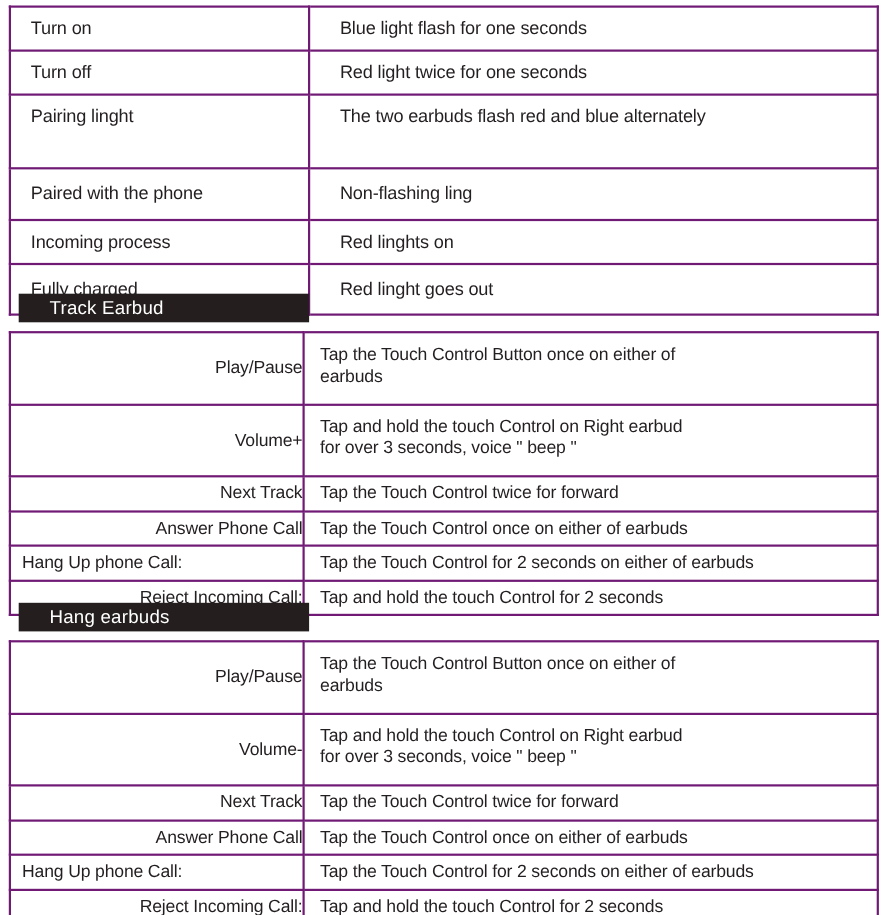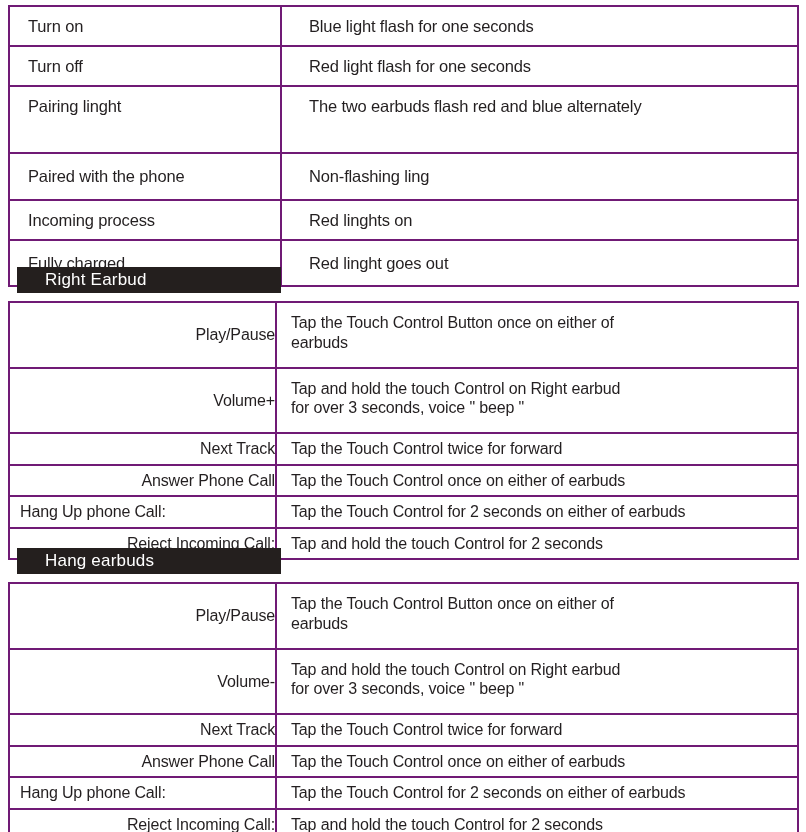--- a/index.html
+++ b/index.html
@@ -148,7 +148,7 @@
           <span class="cell-label">Turn off</span>
         </td>
         <td>
-          <span class="cell-desc">Red light flash for one seconds</span>
+          <span class="cell-desc">Red light twice for one seconds</span>
         </td>
       </tr>
       <tr class="r-tall">

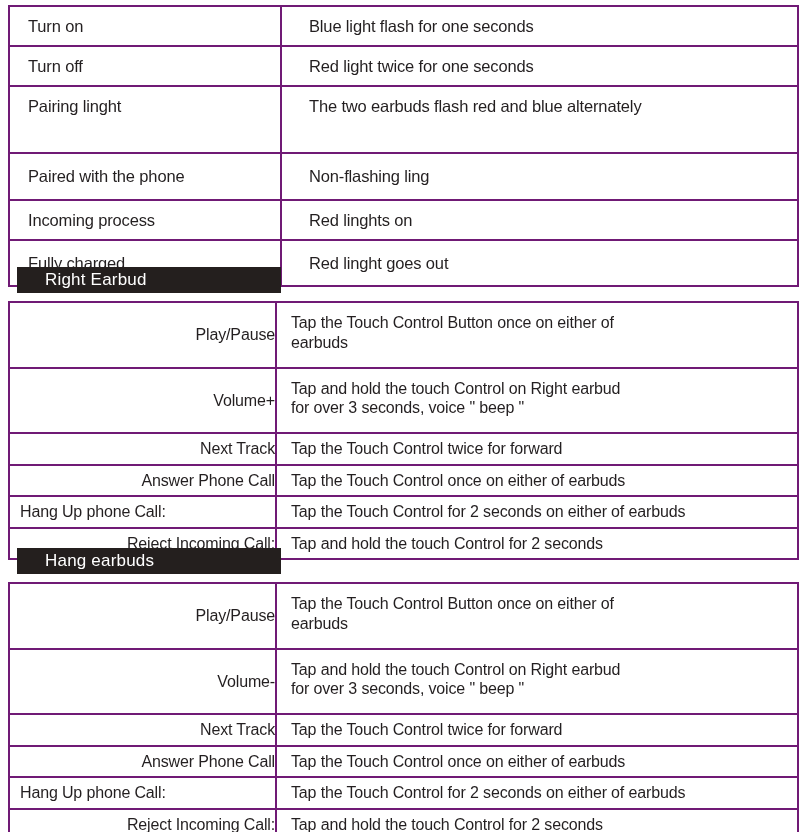--- a/index.html
+++ b/index.html
@@ -186,7 +186,7 @@
     </tbody>
   </table>
 
-  <div class="section-banner" id="banner-right">Right Earbud</div>
+  <div class="section-banner" id="banner-right">Track Earbud</div>
 
   <table class="spec-table control-table" id="table-right">
     <colgroup>

